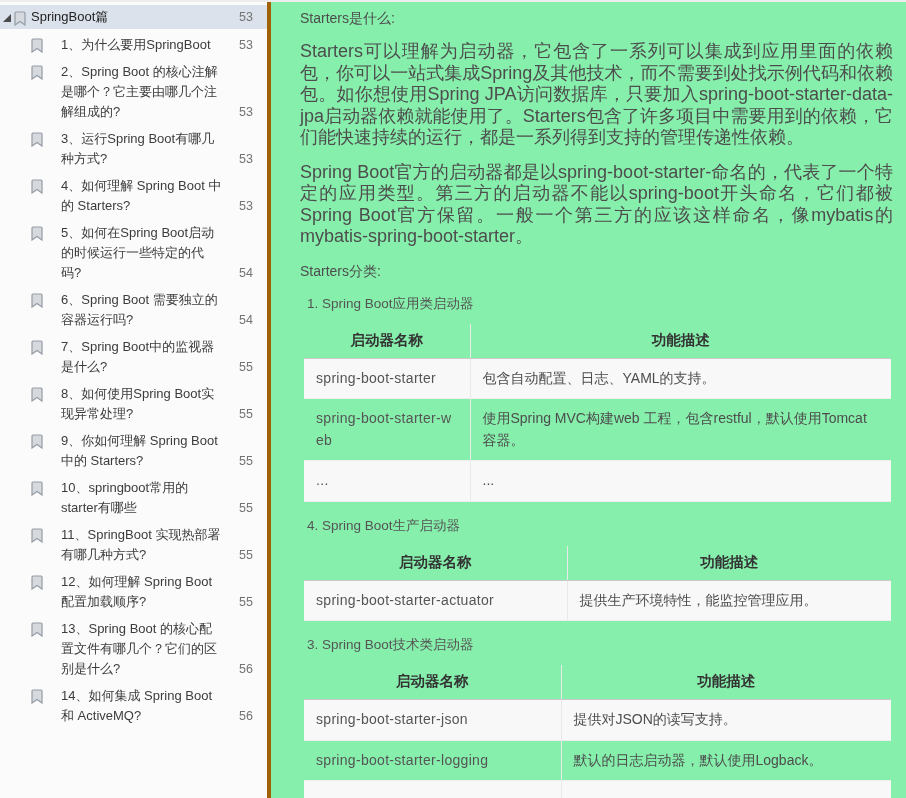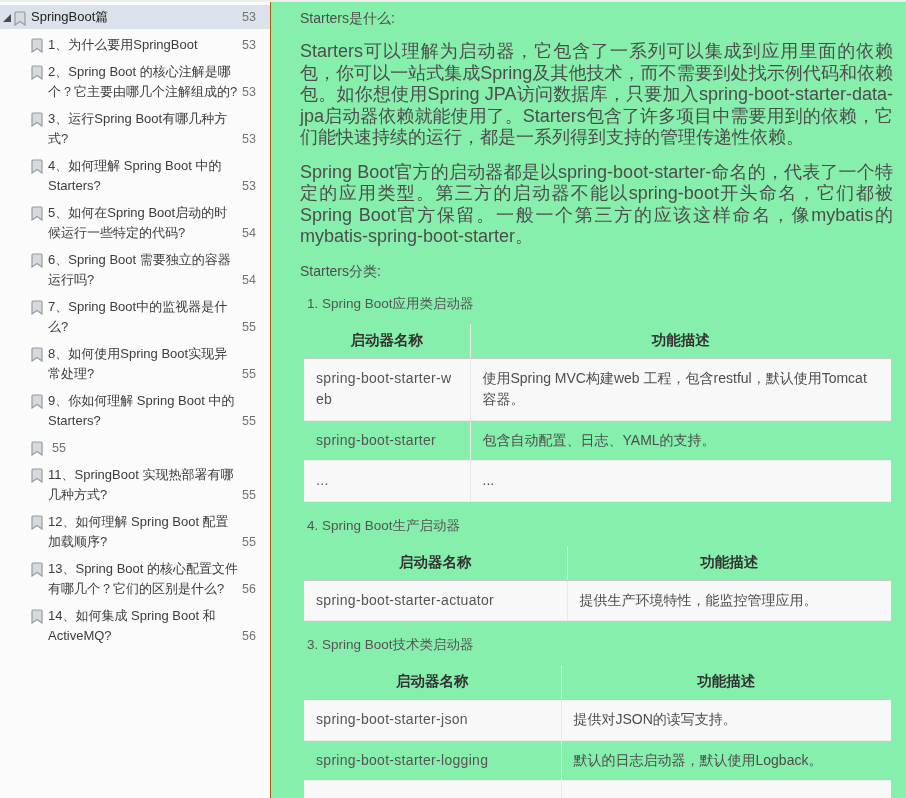--- a/index.html
+++ b/index.html
@@ -21,7 +21,7 @@
     position:absolute; left:0; top:0; bottom:0;
     width:271px;
     background:#fbfbfb;
-    border-right:1px solid #a16207;
+    border-right:4px solid #a16207;
     padding-top:3px;
     overflow:hidden;
   }

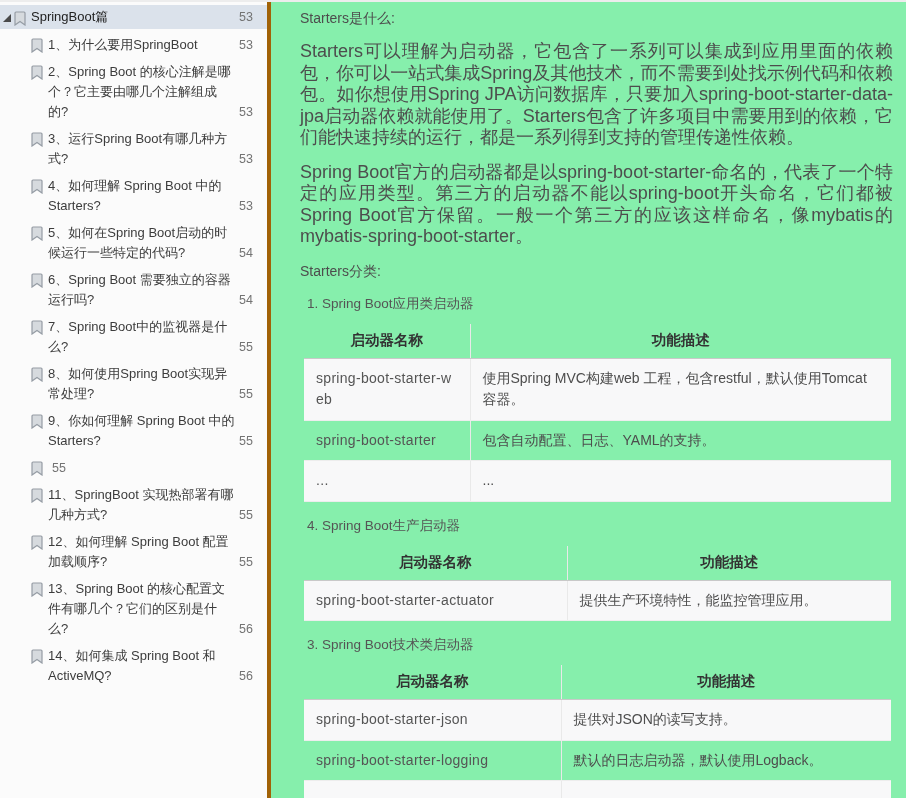--- a/index.html
+++ b/index.html
@@ -40,7 +40,7 @@
     margin-bottom:6px;
     color:#222;
   }
-  .toc-row.child { padding-left:31px; }
+  .toc-row.child { padding-left:31px;gap:13px; }
   .expander {
     width:0; height:0;
     margin:7px 3px 0 1px;

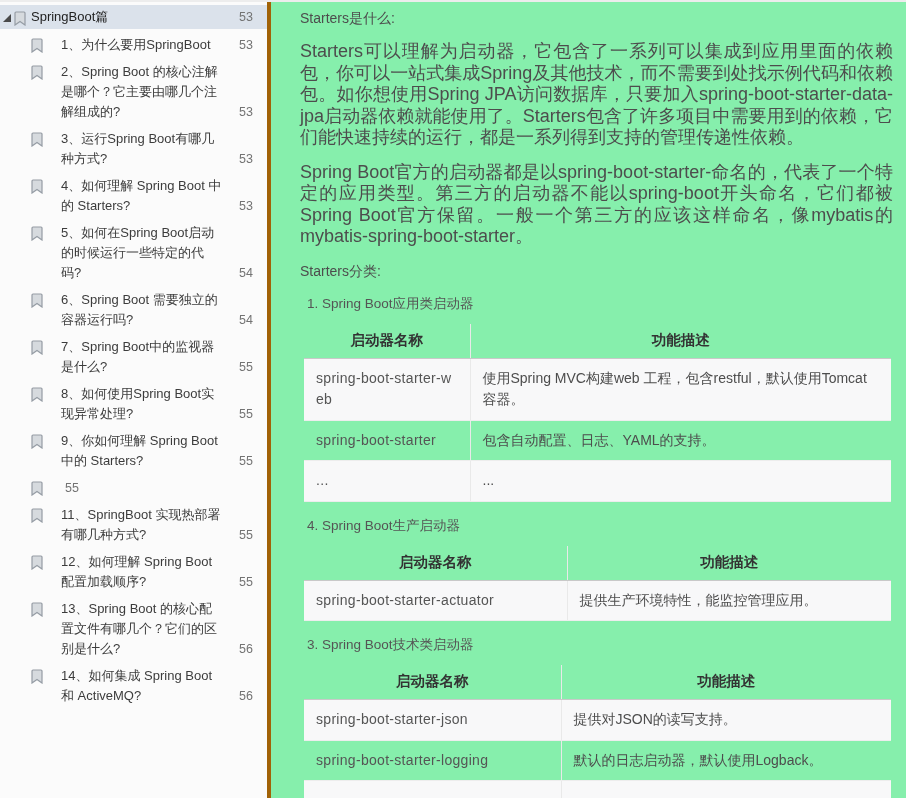--- a/index.html
+++ b/index.html
@@ -287,12 +287,12 @@
       </thead>
       <tbody>
         <tr>
+            <td class="starter-name">spring-boot-starter</td>
+            <td>包含自动配置、日志、YAML的支持。</td>
+          </tr>
+          <tr>
             <td class="starter-name">spring-boot-starter-web</td>
             <td>使用Spring MVC构建web 工程，包含restful，默认使用Tomcat容器。</td>
-          </tr>
-          <tr>
-            <td class="starter-name">spring-boot-starter</td>
-            <td>包含自动配置、日志、YAML的支持。</td>
           </tr>
           <tr>
             <td class="starter-name">...</td>

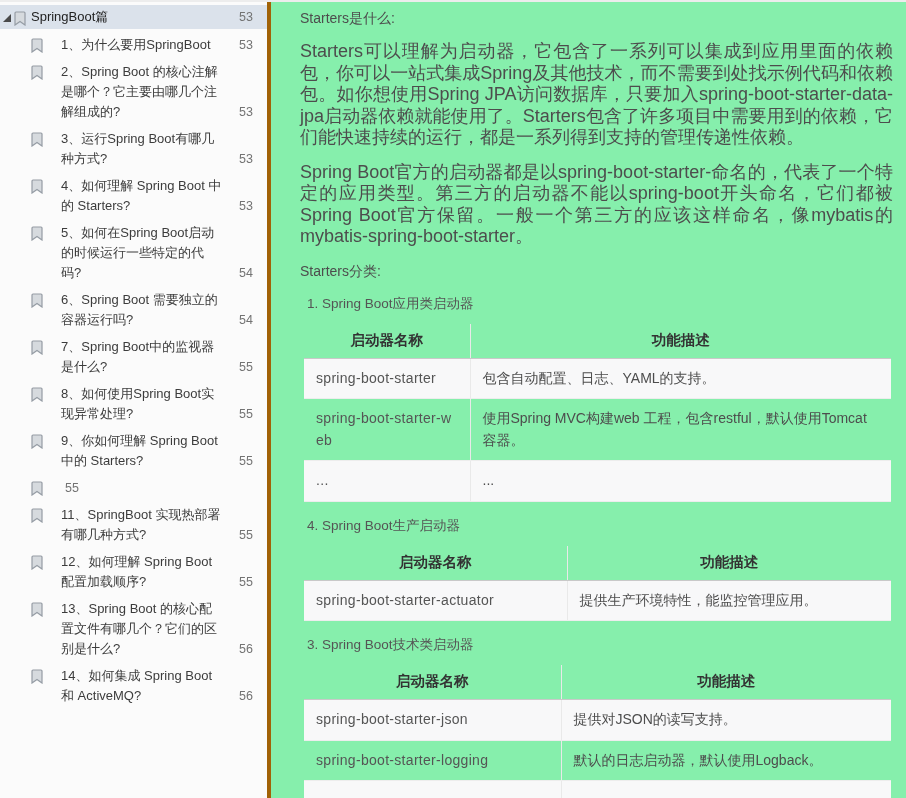--- a/index.html
+++ b/index.html
@@ -227,6 +227,7 @@
             <path d="M2 1h8c0.6 0 1 0.4 1 1v12l-5-3.6L1 14V2c0-0.6 0.4-1 1-1z" fill="#d6dade" stroke="#959ca4" stroke-width="1.2"></path>
           </svg>
         </span>
+        <span class="toc-label">10、springboot常用的starter有哪些</span>
         <span class="toc-page">55</span>
       </div>
       <div class="toc-row child">

